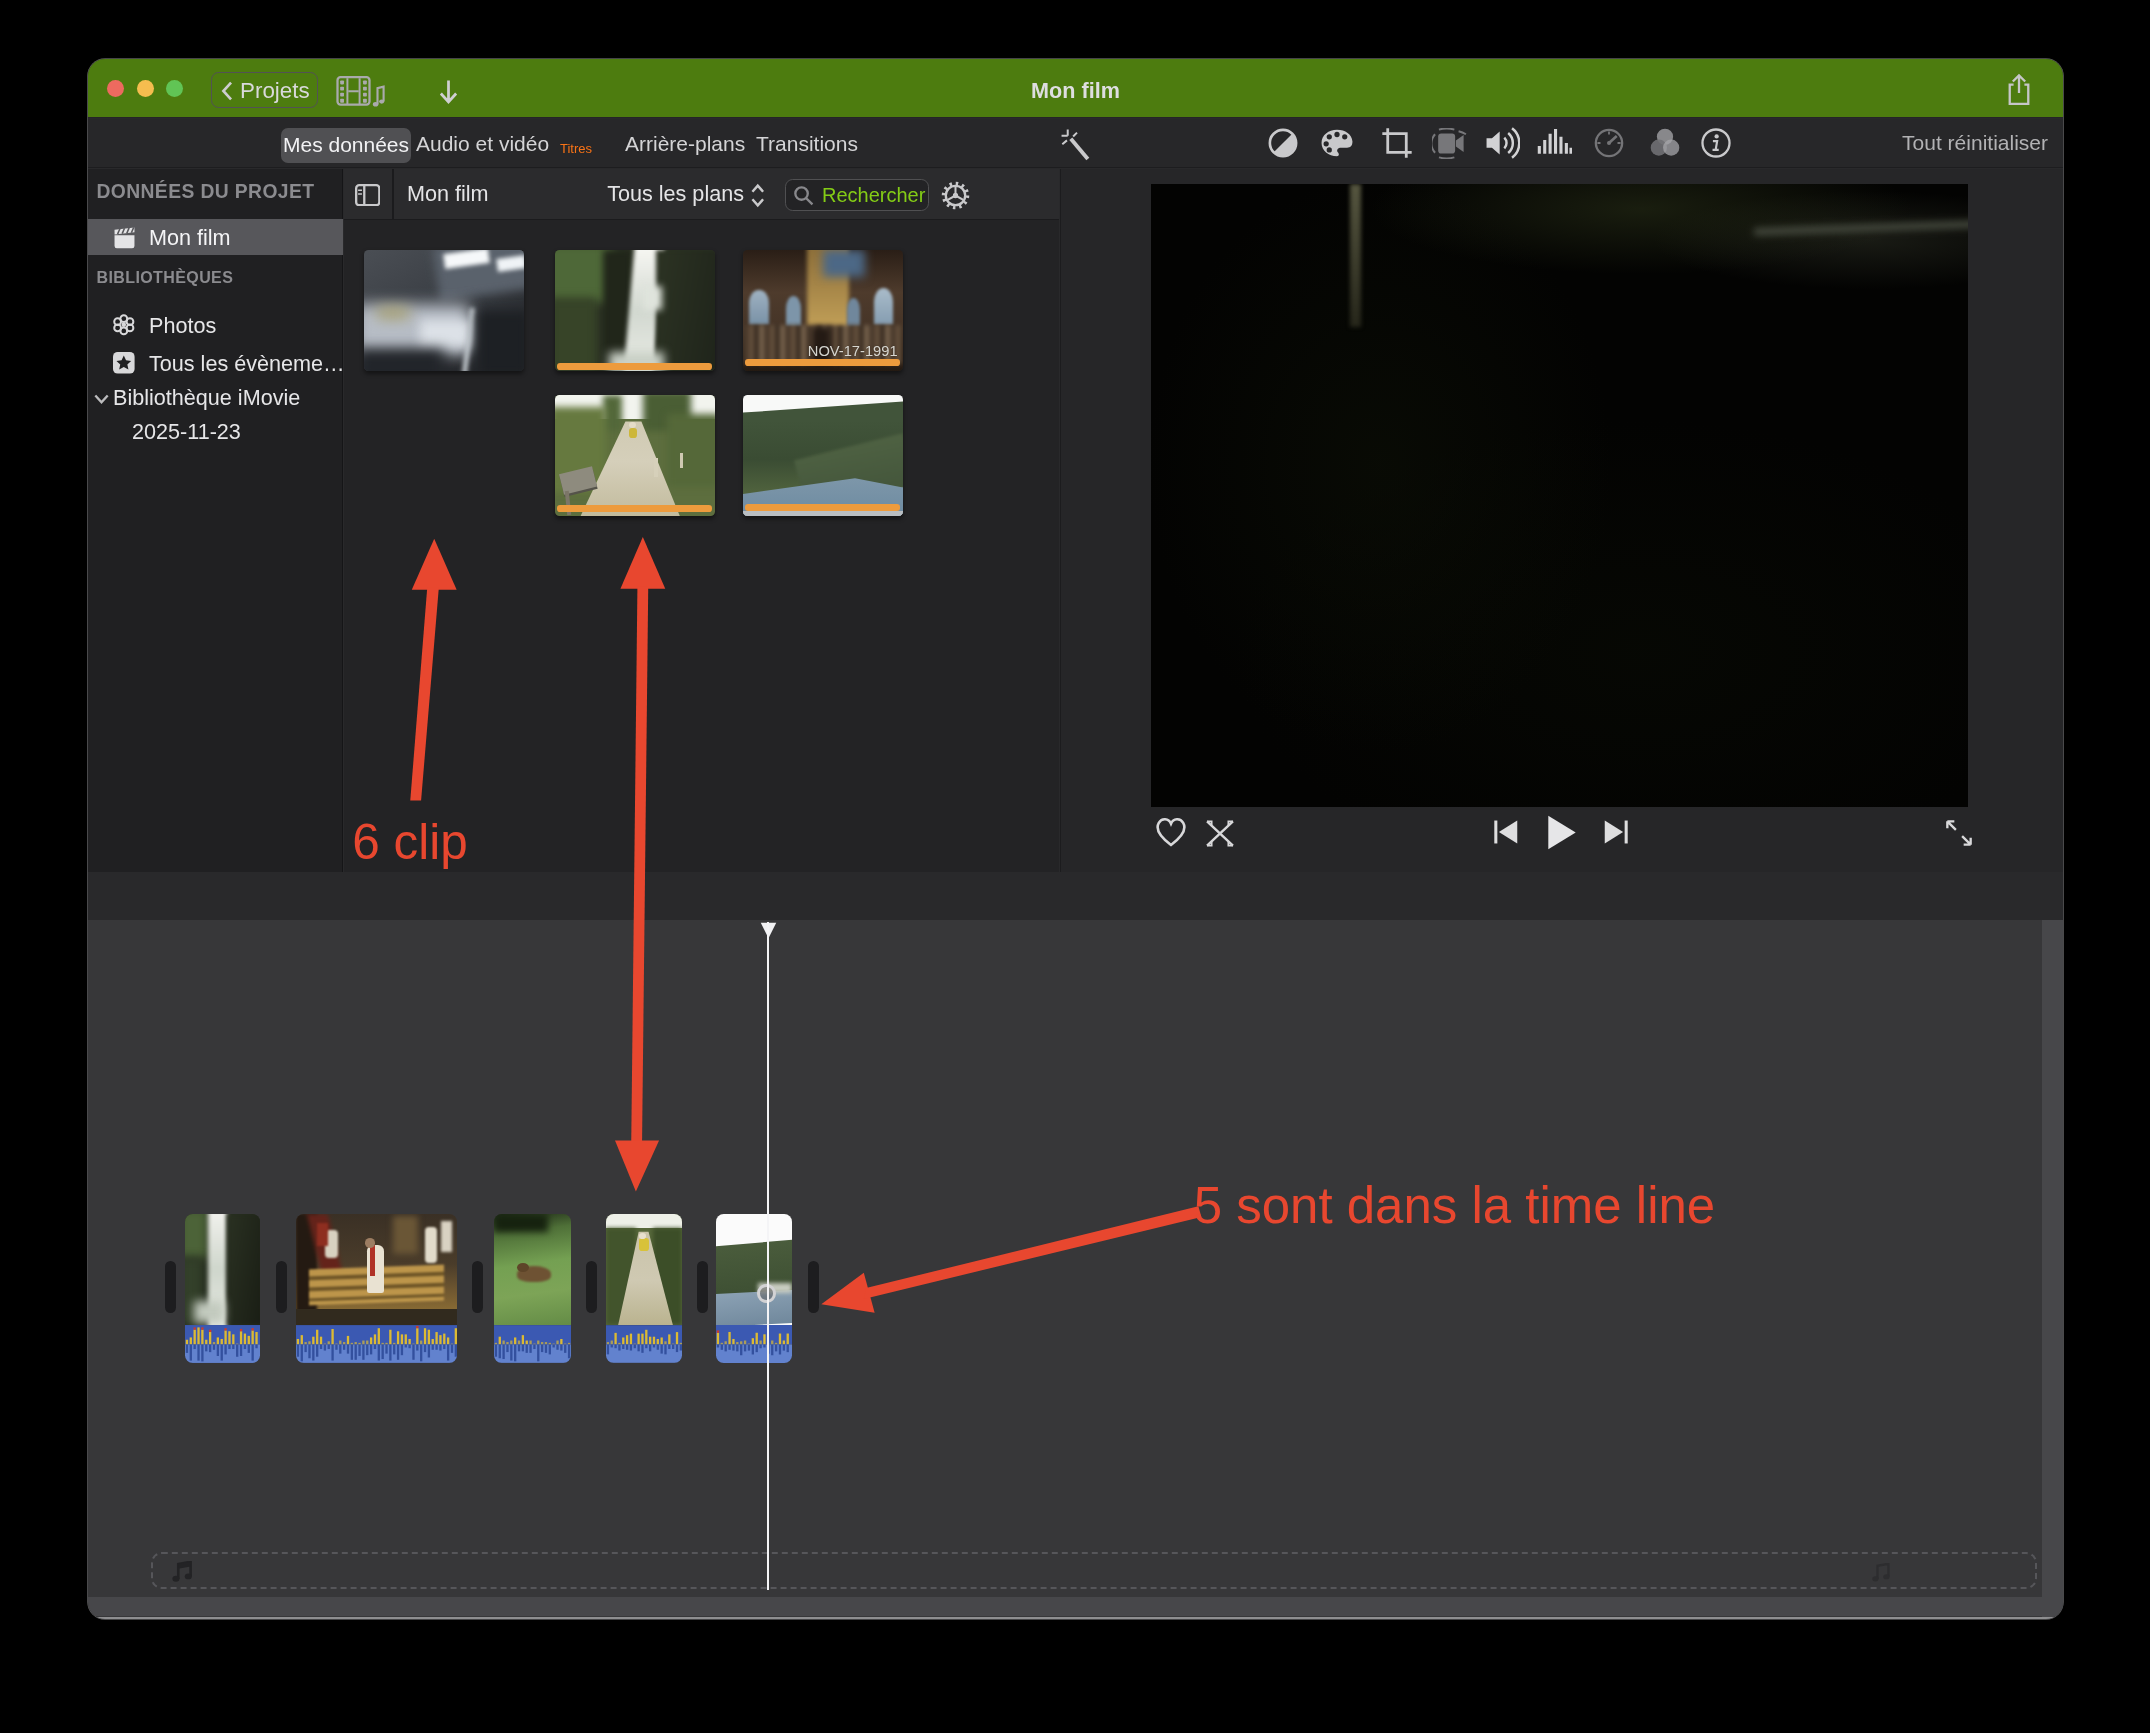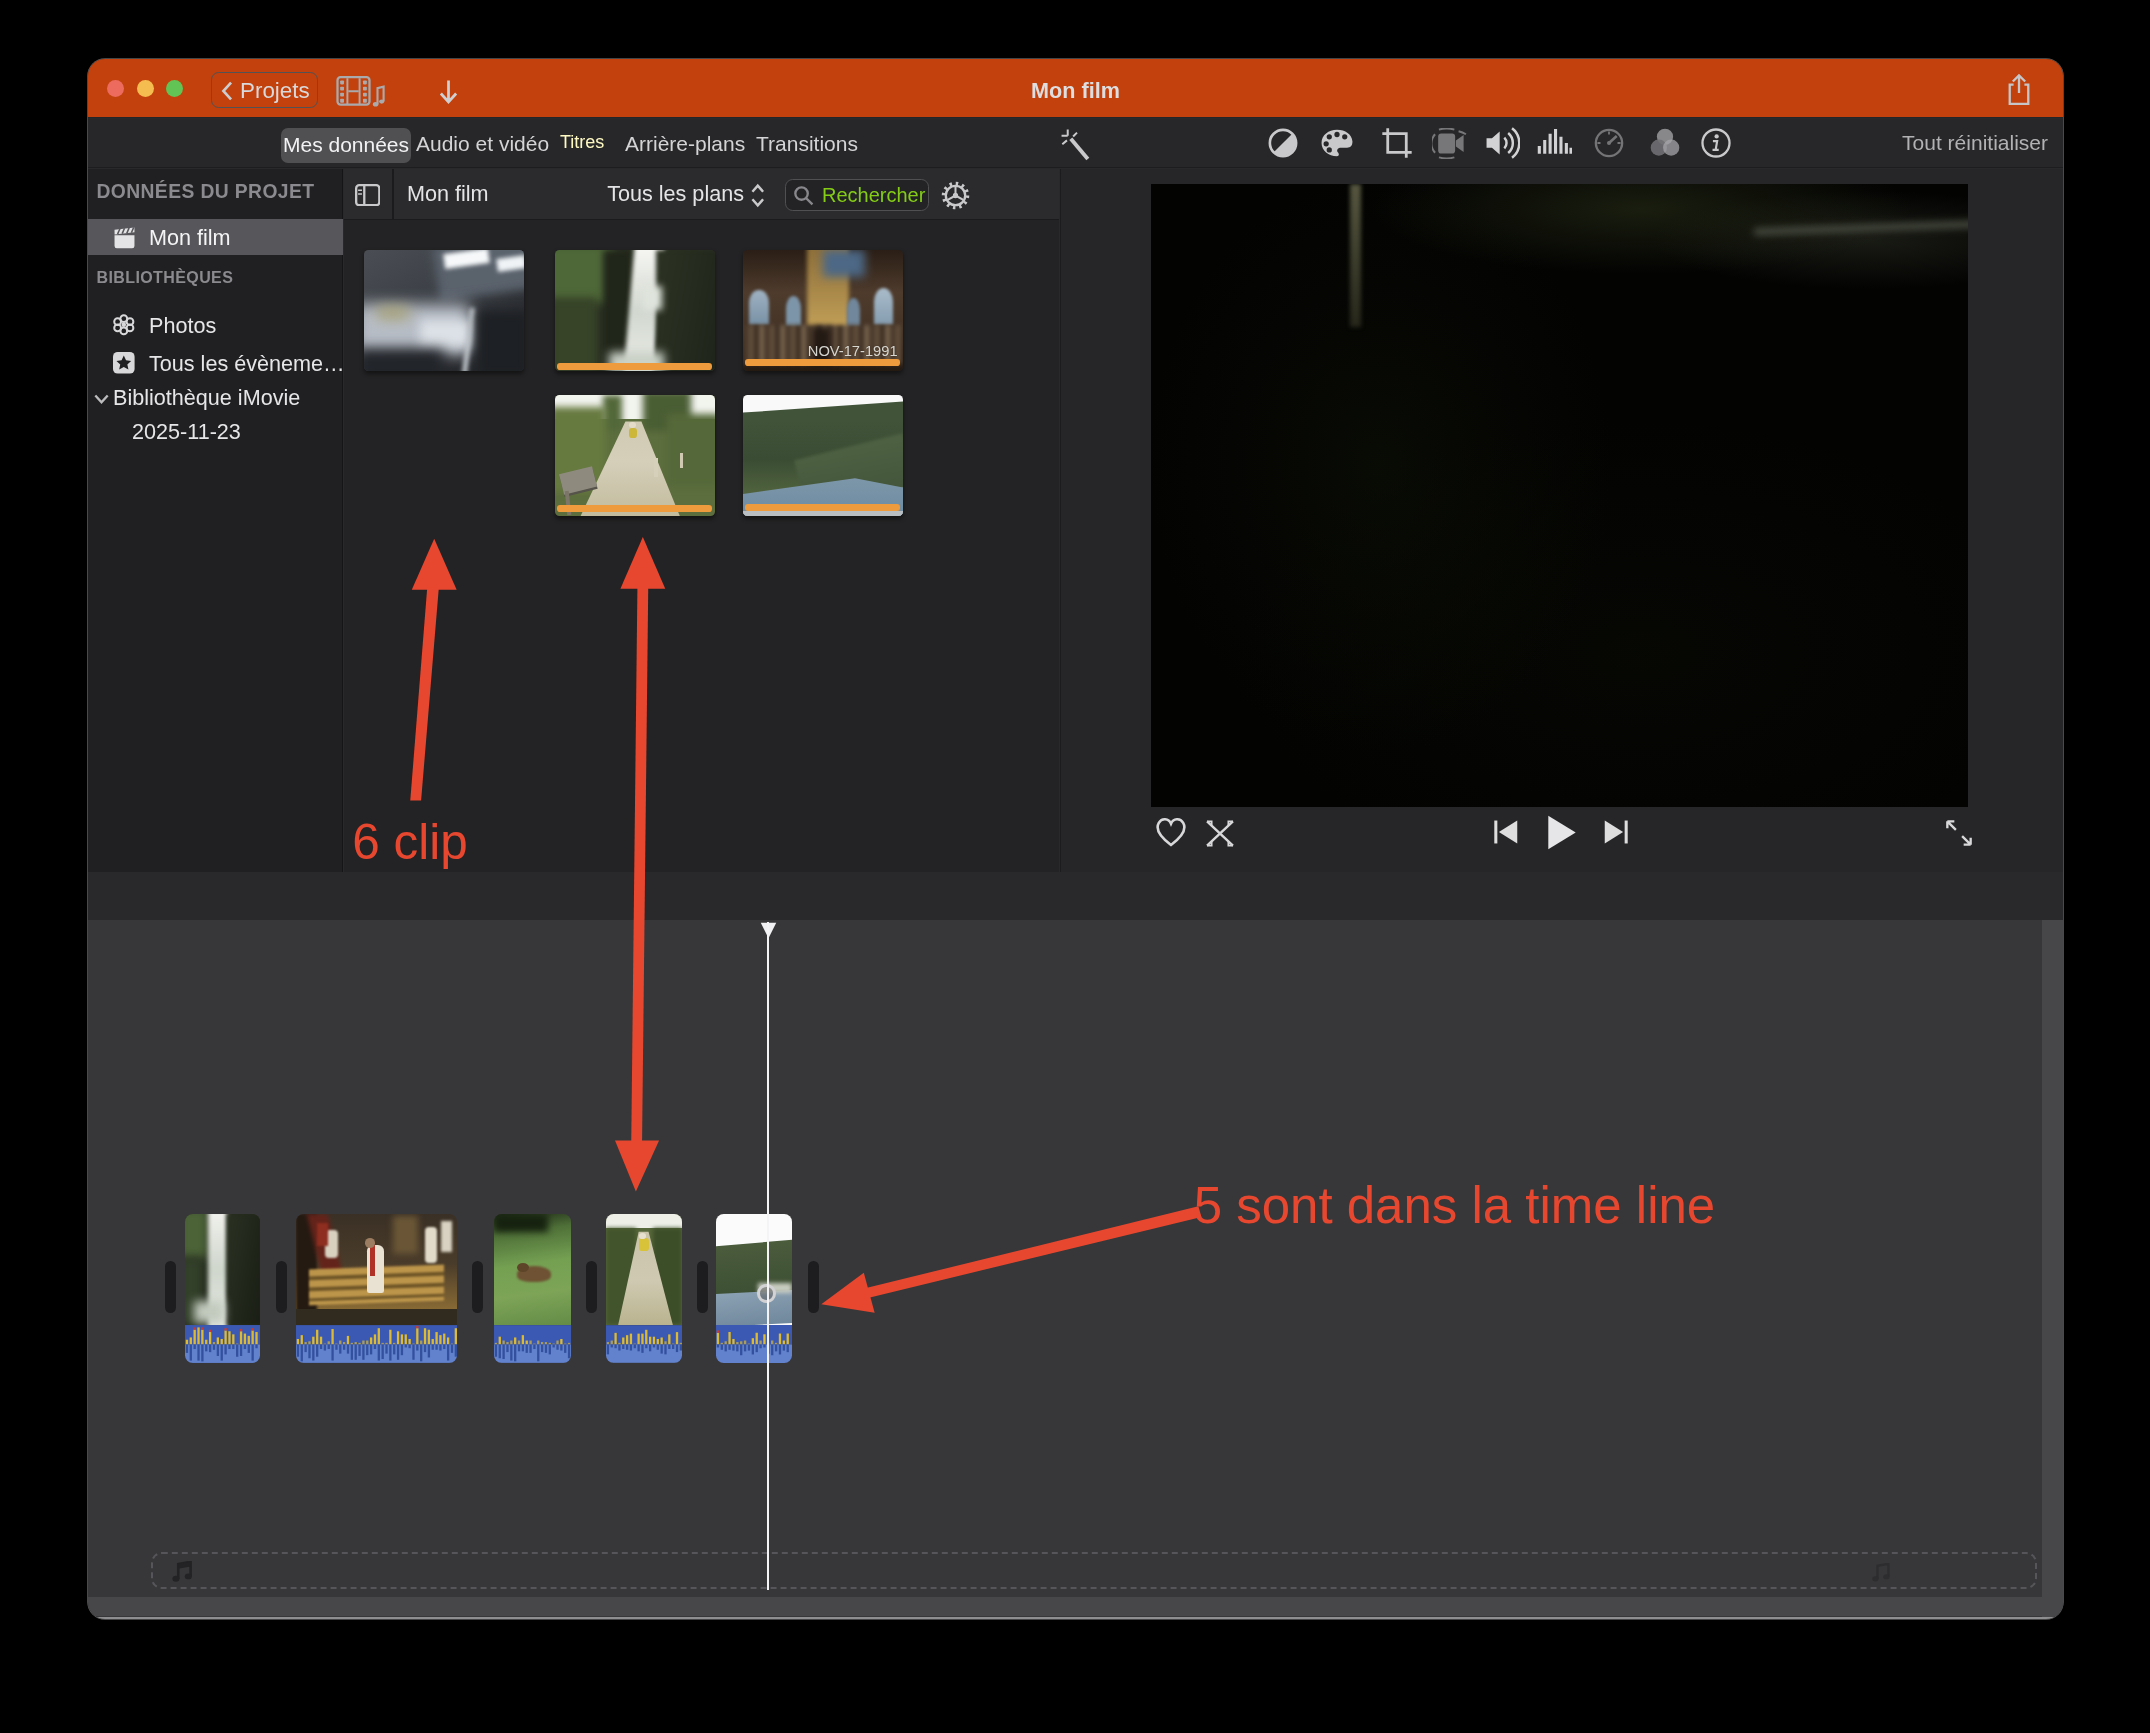--- a/index.html
+++ b/index.html
@@ -14,7 +14,7 @@
 <body>
 <div id="win">
 
-  <div class="abs" style="left:0;top:0;width:1975px;height:59px;background:#c2410c;border-bottom:1.5px solid #252527;">
+  <div class="abs" style="left:0;top:0;width:1975px;height:59px;background:#4d7c0f;border-bottom:1.5px solid #252527;">
     <div class="abs" style="left:19.3px;top:21px;width:17px;height:17px;border-radius:50%;background:#ed6a5f;"></div>
     <div class="abs" style="left:49px;top:21px;width:17px;height:17px;border-radius:50%;background:#f5bd4f;"></div>
     <div class="abs" style="left:78px;top:21px;width:17px;height:17px;border-radius:50%;background:#61c455;"></div>

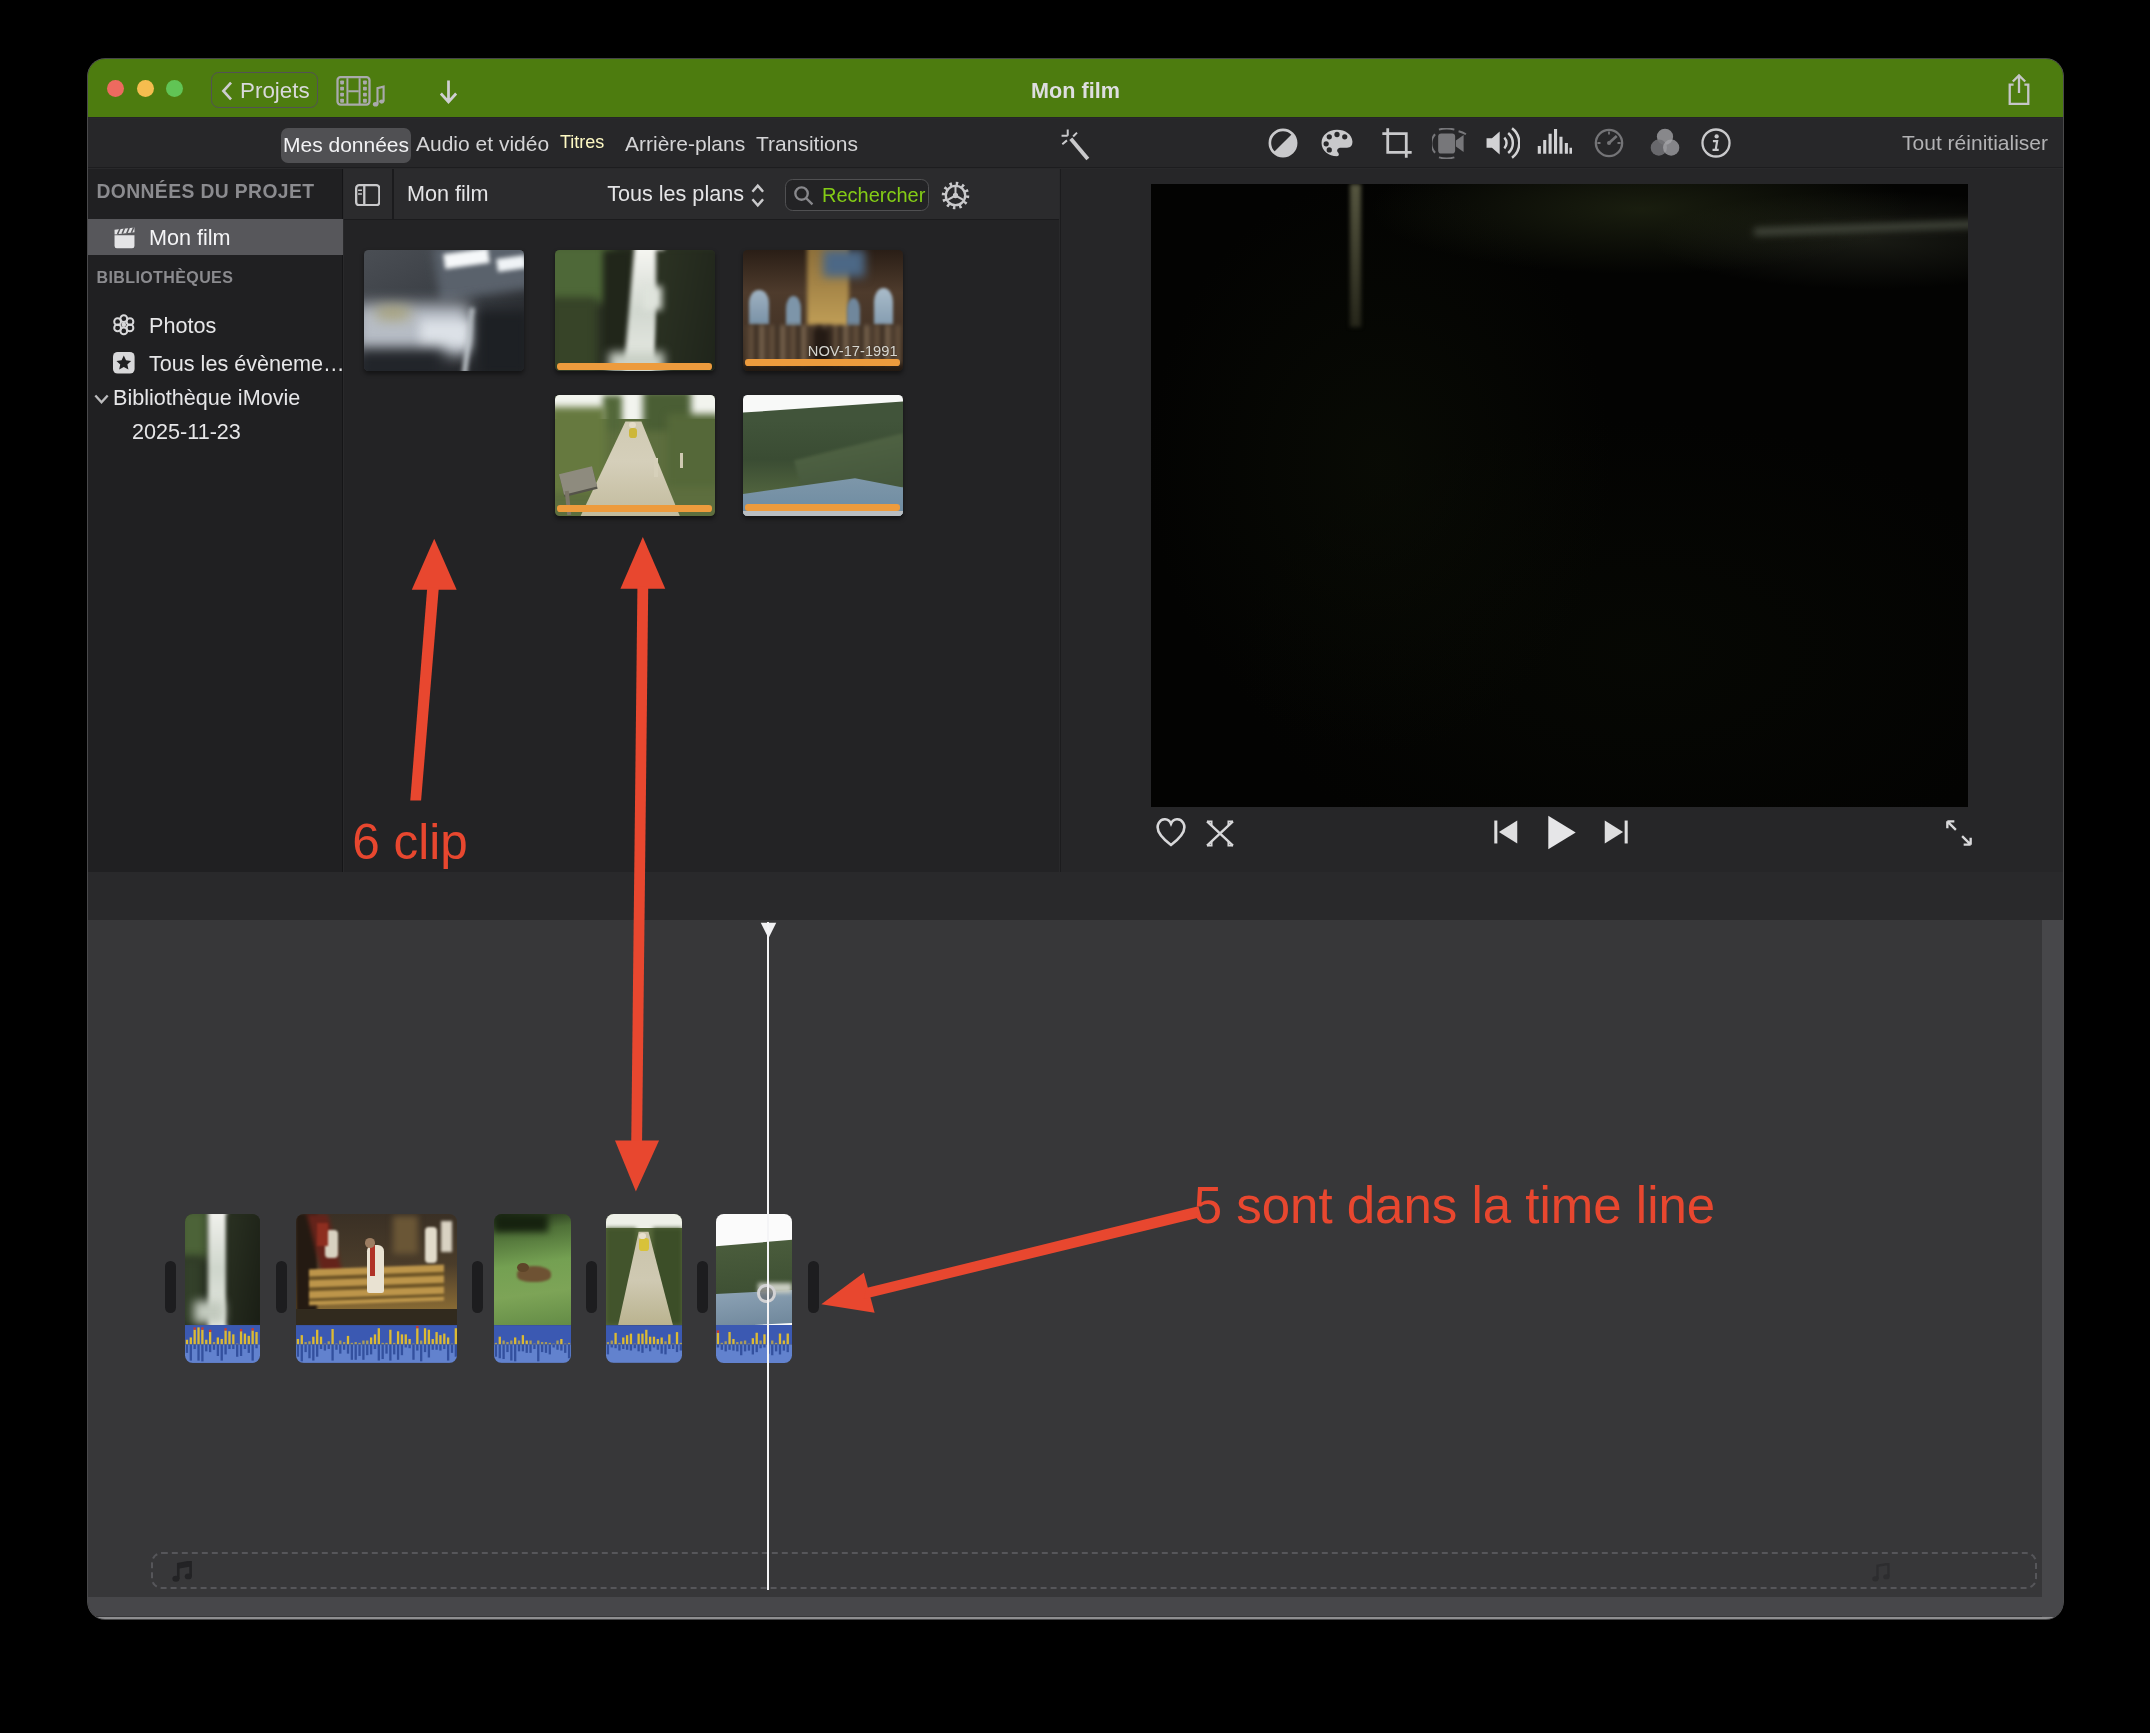--- a/index.html
+++ b/index.html
@@ -54,7 +54,7 @@
   <div class="abs" style="left:0;top:60px;width:1975px;height:49px;background:#272729;border-bottom:1.5px solid #1d1d1f;">
     <div class="abs" style="left:193px;top:8.5px;width:130px;height:35px;background:#505053;border-radius:7px;text-align:center;color:#f2f2f4;font-size:21px;padding-top:5.4px;">Mes données</div>
     <div class="abs" style="left:328px;top:13px;color:#d4d4d6;font-size:21px;">Audio et vidéo</div>
-    <div class="abs" style="left:472px;top:13px;color:#fef9c3;font-size:18px;">Titres</div>
+    <div class="abs" style="left:472px;top:22px;color:#f97316;font-size:13px;">Titres</div>
     <div class="abs" style="left:537px;top:13px;color:#d4d4d6;font-size:21px;">Arrière-plans</div>
     <div class="abs" style="left:668px;top:13px;color:#d4d4d6;font-size:21px;">Transitions</div>
 

